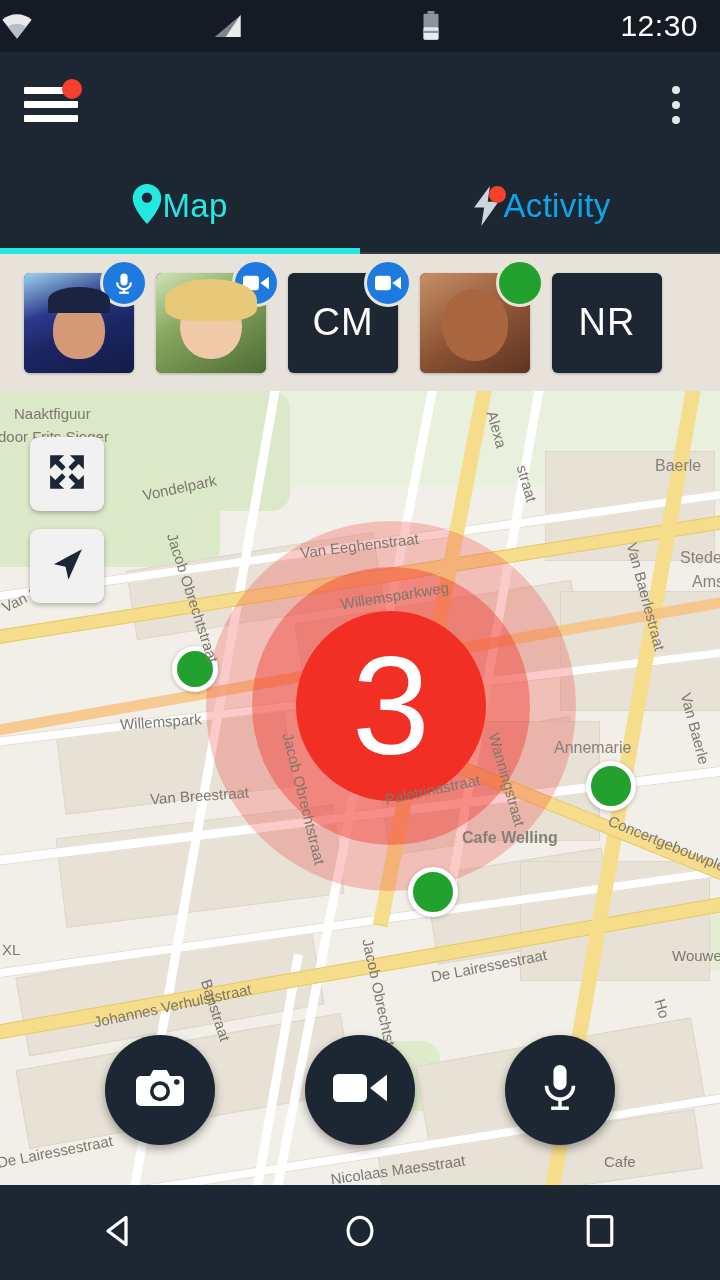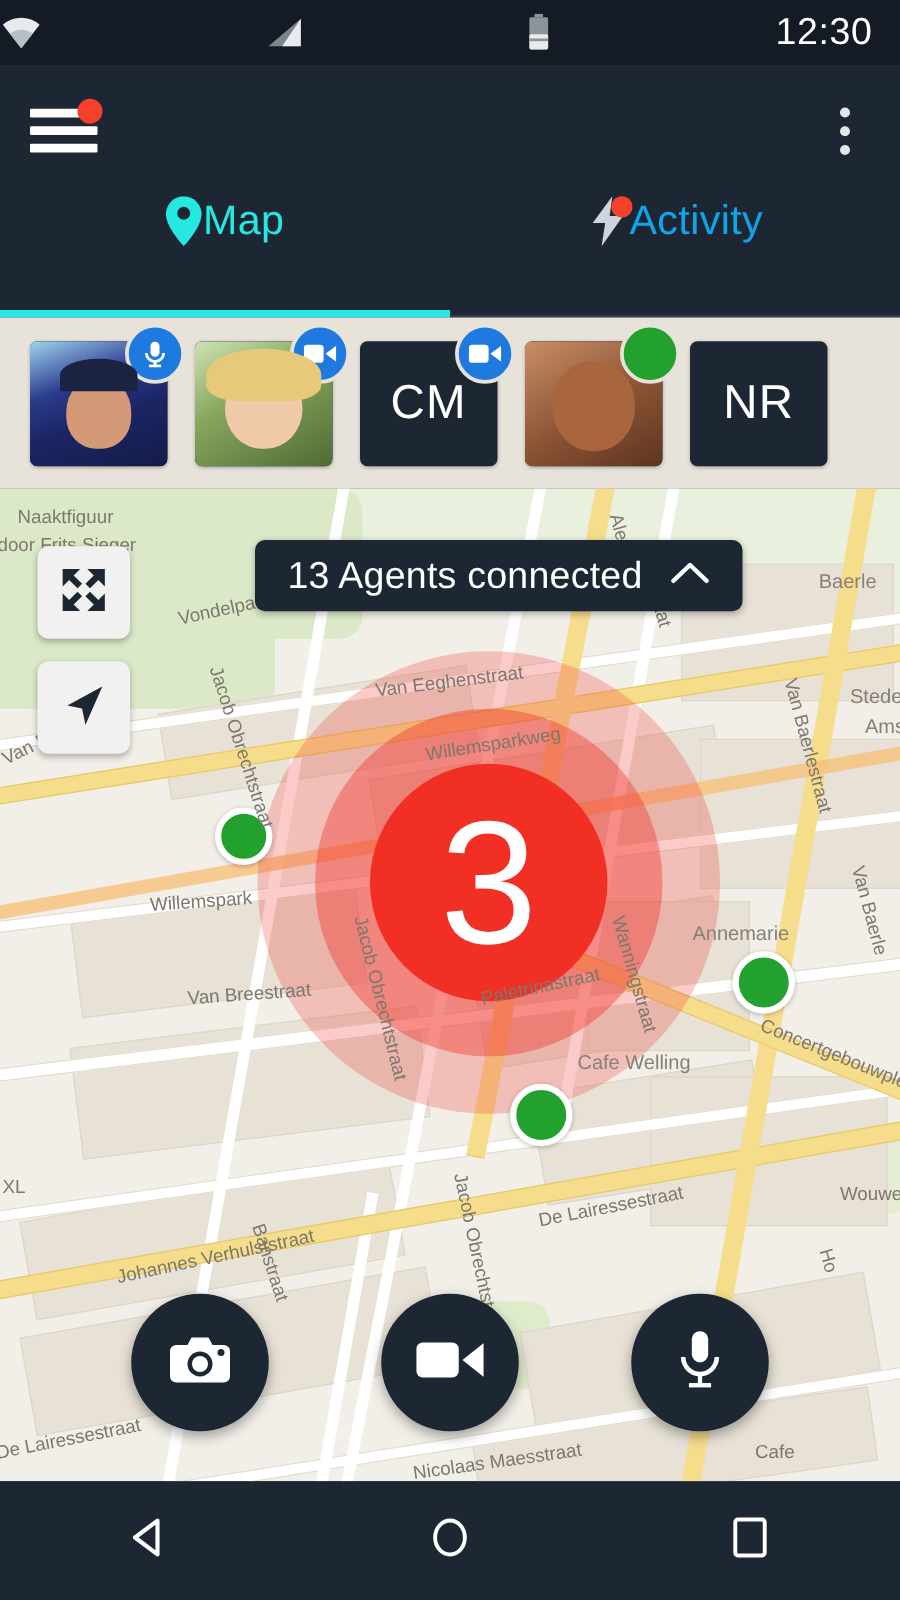--- a/index.html
+++ b/index.html
@@ -59,7 +59,7 @@
     display:flex;position:relative;
   }
   .tab{
-    flex:1;display:flex;justify-content:center;
+    flex:1;display:flex;align-items:center;justify-content:center;
     cursor:pointer;position:relative;
   }
   .tab-label{ font-size:33px; letter-spacing:.3px;}

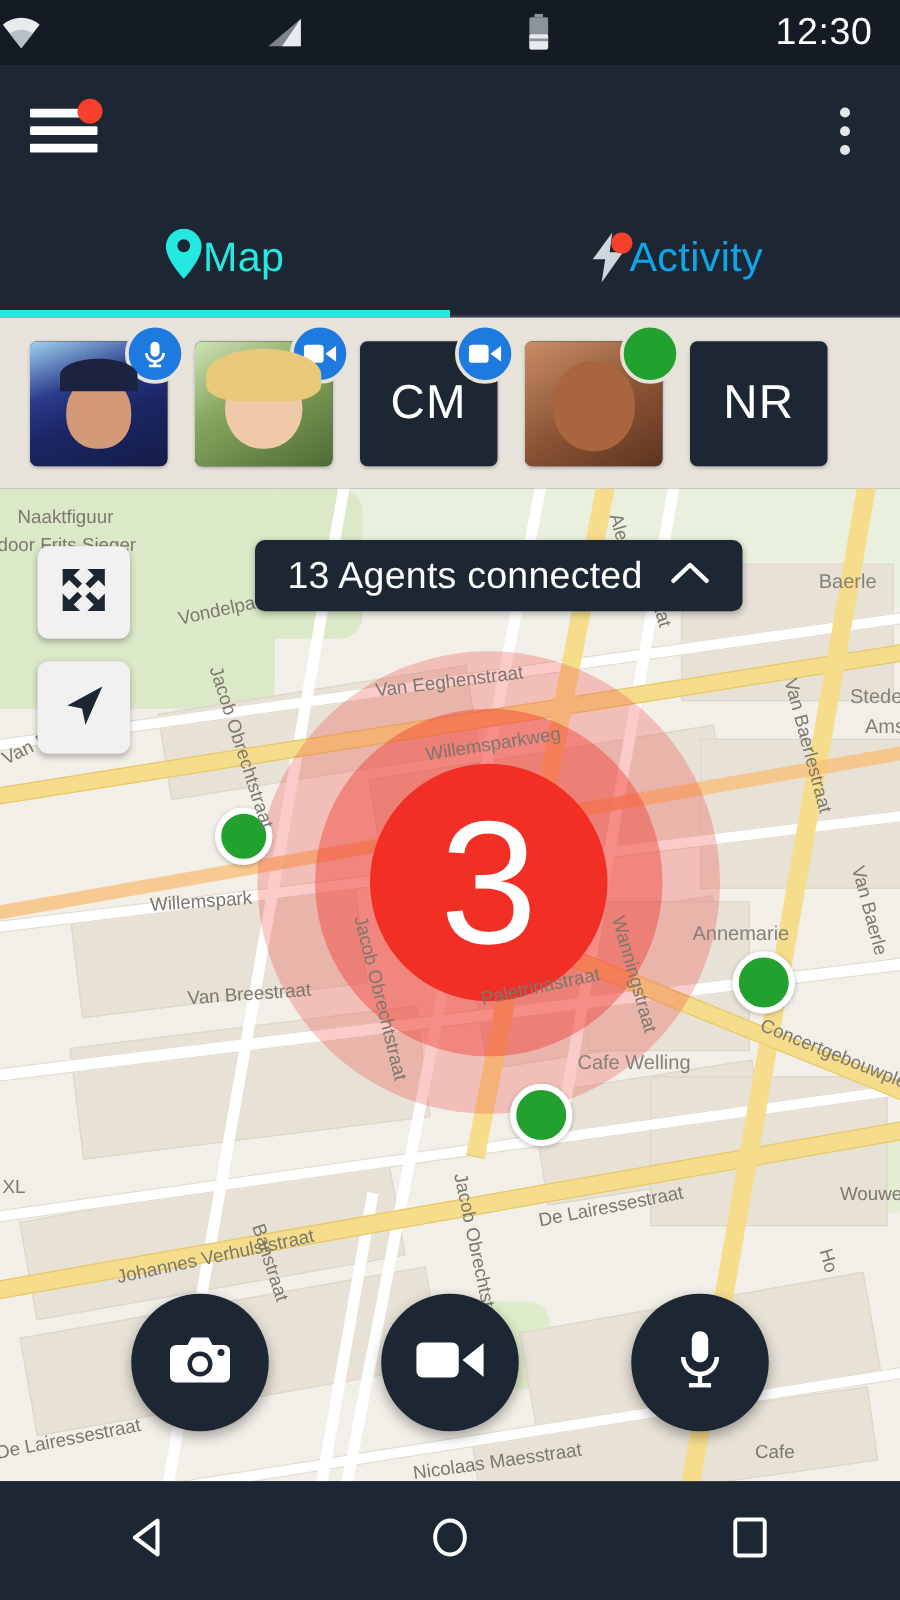--- a/index.html
+++ b/index.html
@@ -411,14 +411,6 @@
     </span>
   </div>
 
-  <div id="agents-banner">
-    <span id="agents-banner-label">13 Agents connected</span>
-    <span>
-      <svg width="32" height="20" viewBox="0 0 24 14">
-          <path d="M2 12 L12 2.5 L22 12" stroke="#ffffff" stroke-width="2.6" fill="none" stroke-linecap="round" stroke-linejoin="round"></path>
-        </svg>
-    </span>
-  </div>
 
   <div class="fab" id="fab-camera">
     <span>

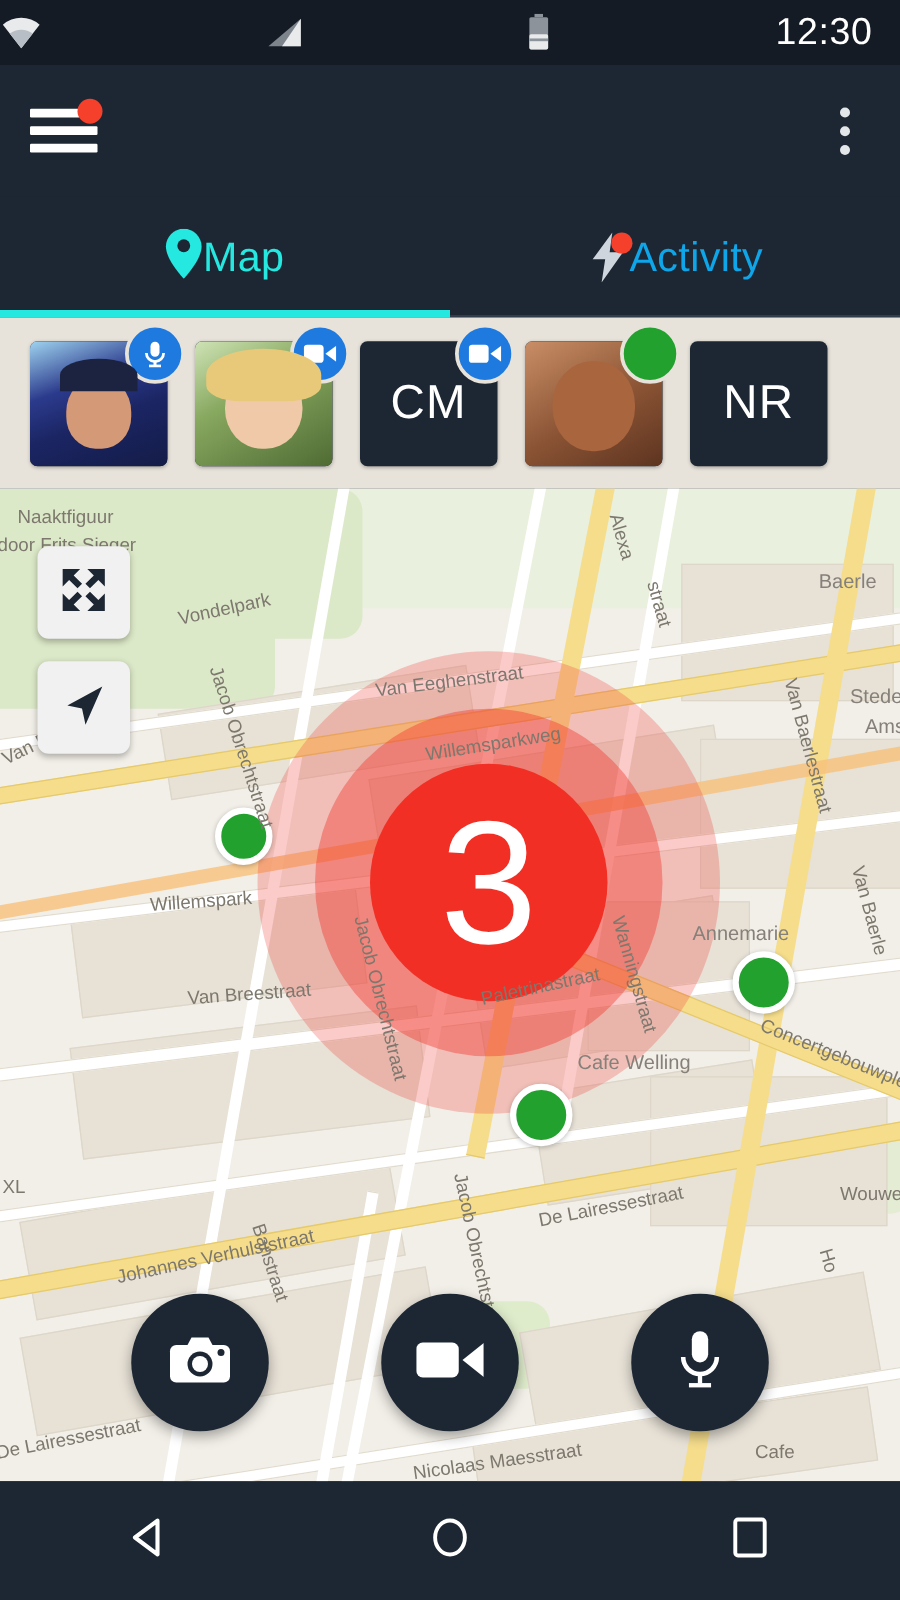--- a/index.html
+++ b/index.html
@@ -380,7 +380,7 @@
   <div class="maplabel" style="left:640px;top:150px;transform:rotate(75deg);transform-origin:left top;">Van Baerlestraat</div>
   <div class="maplabel" style="left:694px;top:300px;transform:rotate(75deg);transform-origin:left top;">Van Baerle</div>
   <div class="poi-label" style="left:554px;top:348px;">Annemarie</div>
-  <div class="poi-label" style="left:462px;top:451px;">Cafe Welling</div>
+  <div class="poi-label" style="left:462px;top:438px;font-weight:bold;">Cafe Welling</div>
   <div class="maplabel" style="left:604px;top:446px;transform:rotate(22deg);">Concertgebouwplein</div>
   <div class="maplabel" style="left:672px;top:556px;">Wouwer</div>
   <div class="maplabel" style="left:2px;top:550px;">XL</div>

